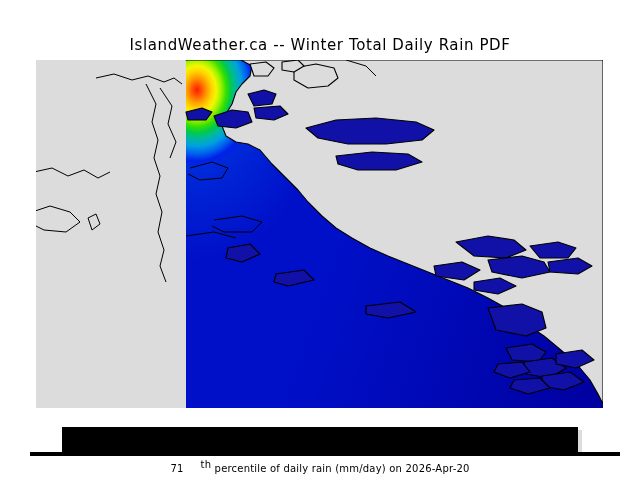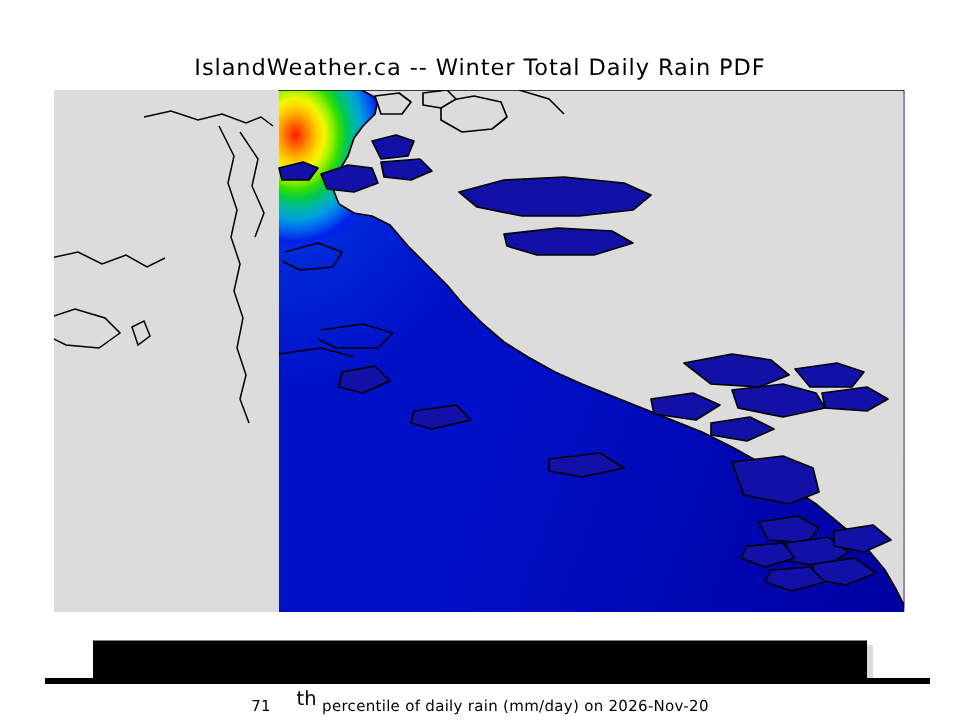--- a/index.html
+++ b/index.html
@@ -74,7 +74,7 @@
     text-align:center;font-size:10px;color:#000;
     white-space:pre;letter-spacing:.2px;
   }
-  #caption sup{font-size:13px;vertical-align:super;margin-left:17px;}
+  #caption sup{font-size:10px;vertical-align:super;margin-left:17px;}
 </style>
 </head>
 <body>

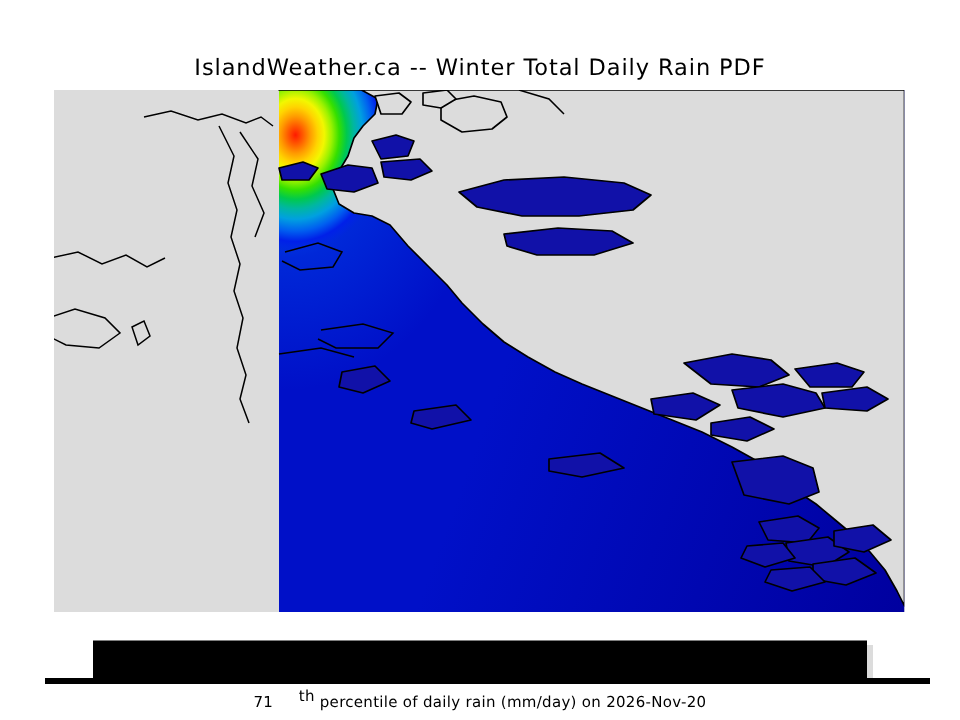--- a/index.html
+++ b/index.html
@@ -197,7 +197,7 @@
   </div>
   <div id="colorbar-rule"></div>
 
-  <div id="caption"><span>71</span><sup>th</sup><span> percentile of daily rain (mm/day) on 2026-Nov-20</span></div>
+  <div id="caption"><span>71</span><sup>th</sup><span> percentile of daily rain (mm/day) on 2026-Apr-20</span></div>
 
 </div>
 

